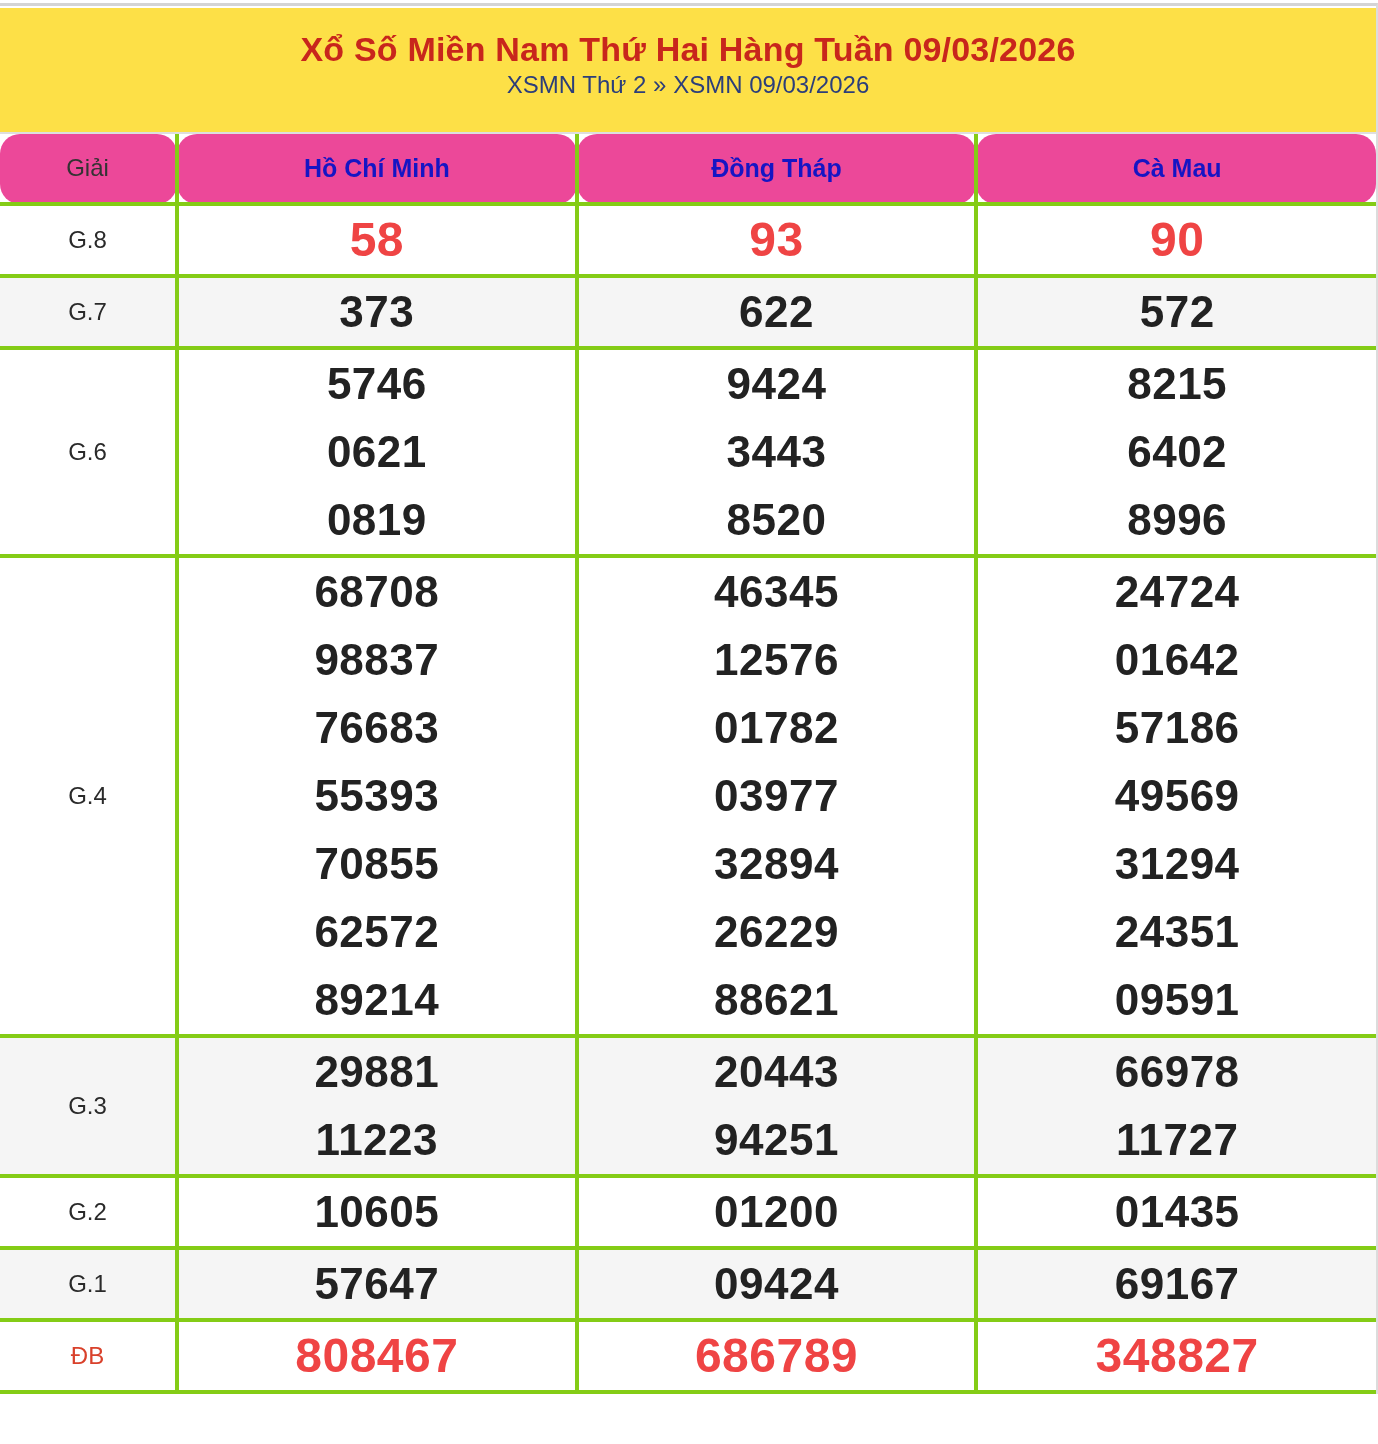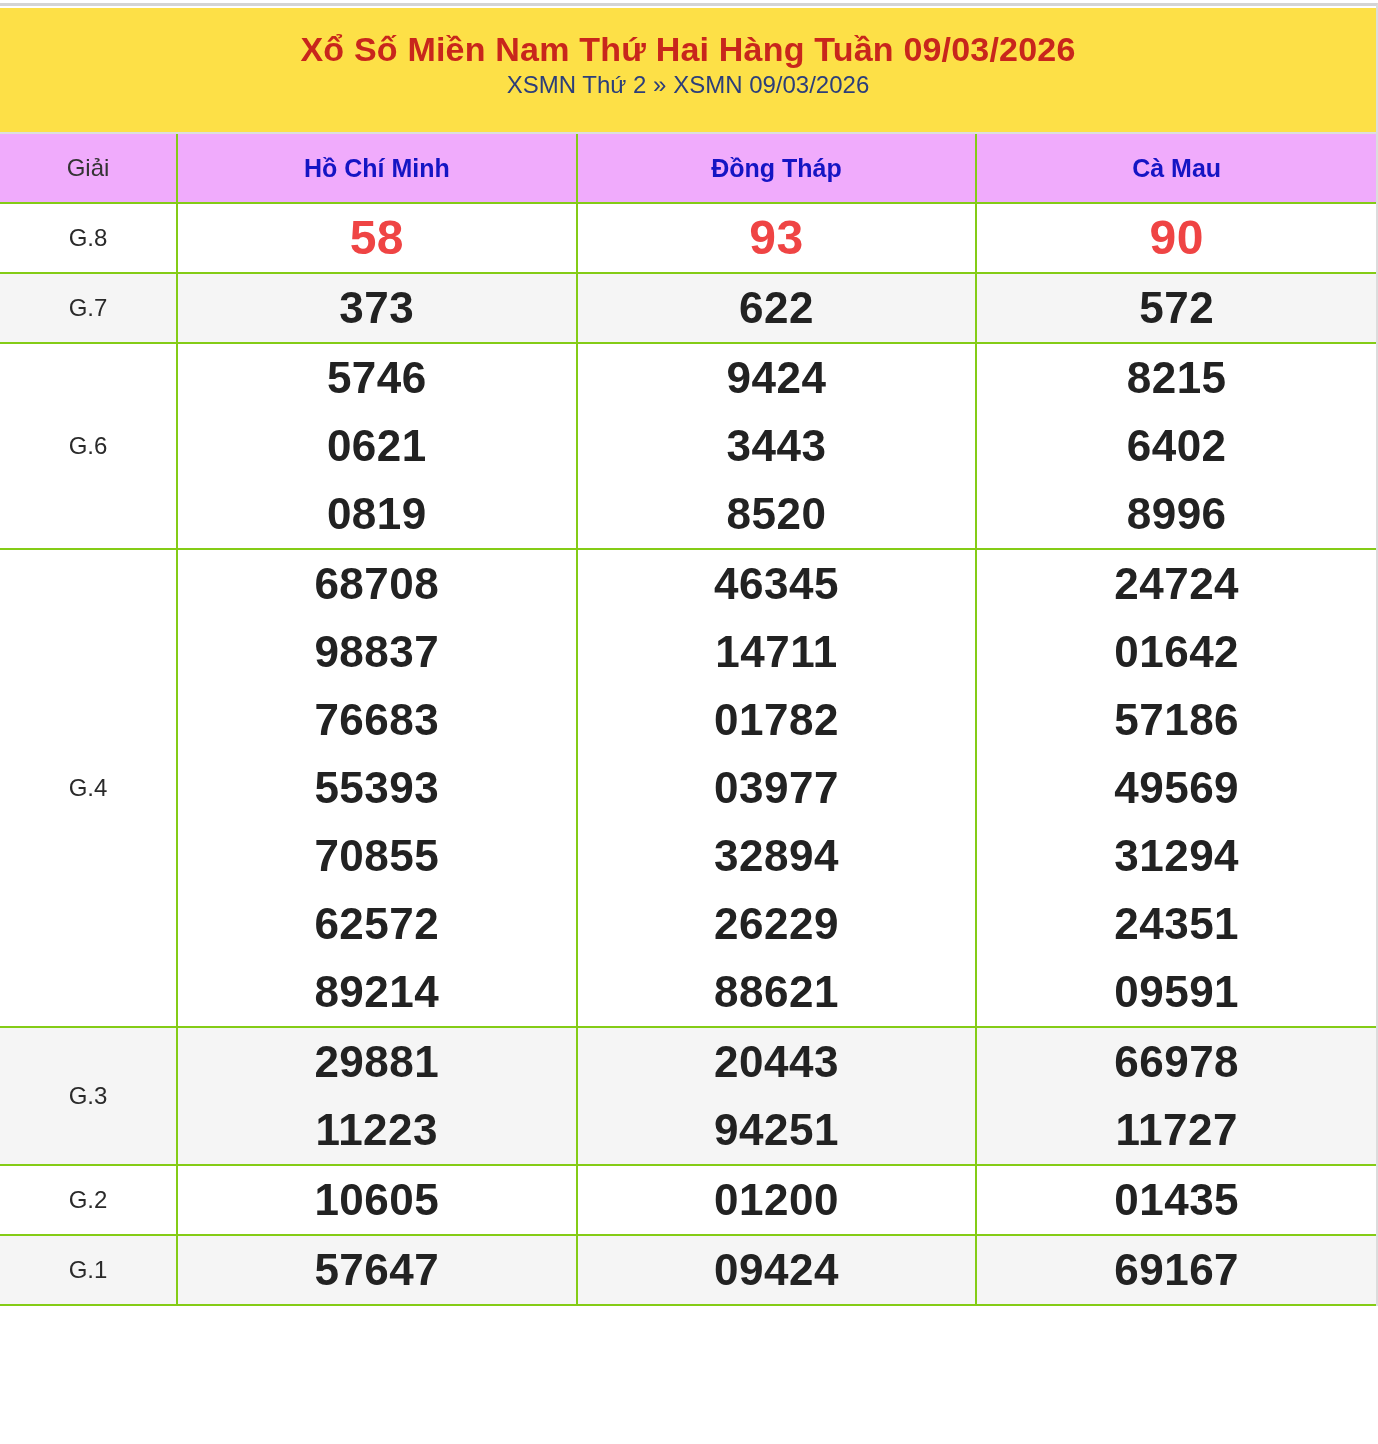--- a/index.html
+++ b/index.html
@@ -61,12 +61,13 @@
     tr > *:first-child { border-left: none; }
     tr > *:last-child { border-right: none; }
     thead th {
-      background: #f0abfc;
+      background: #ec4899;
       height: 68px;
       font-size: 25px;
       font-weight: bold;
       color: #1515c4;
       border-top: none;
+      border-radius: 20px;
     }
     thead th.label-head {
       font-weight: normal;

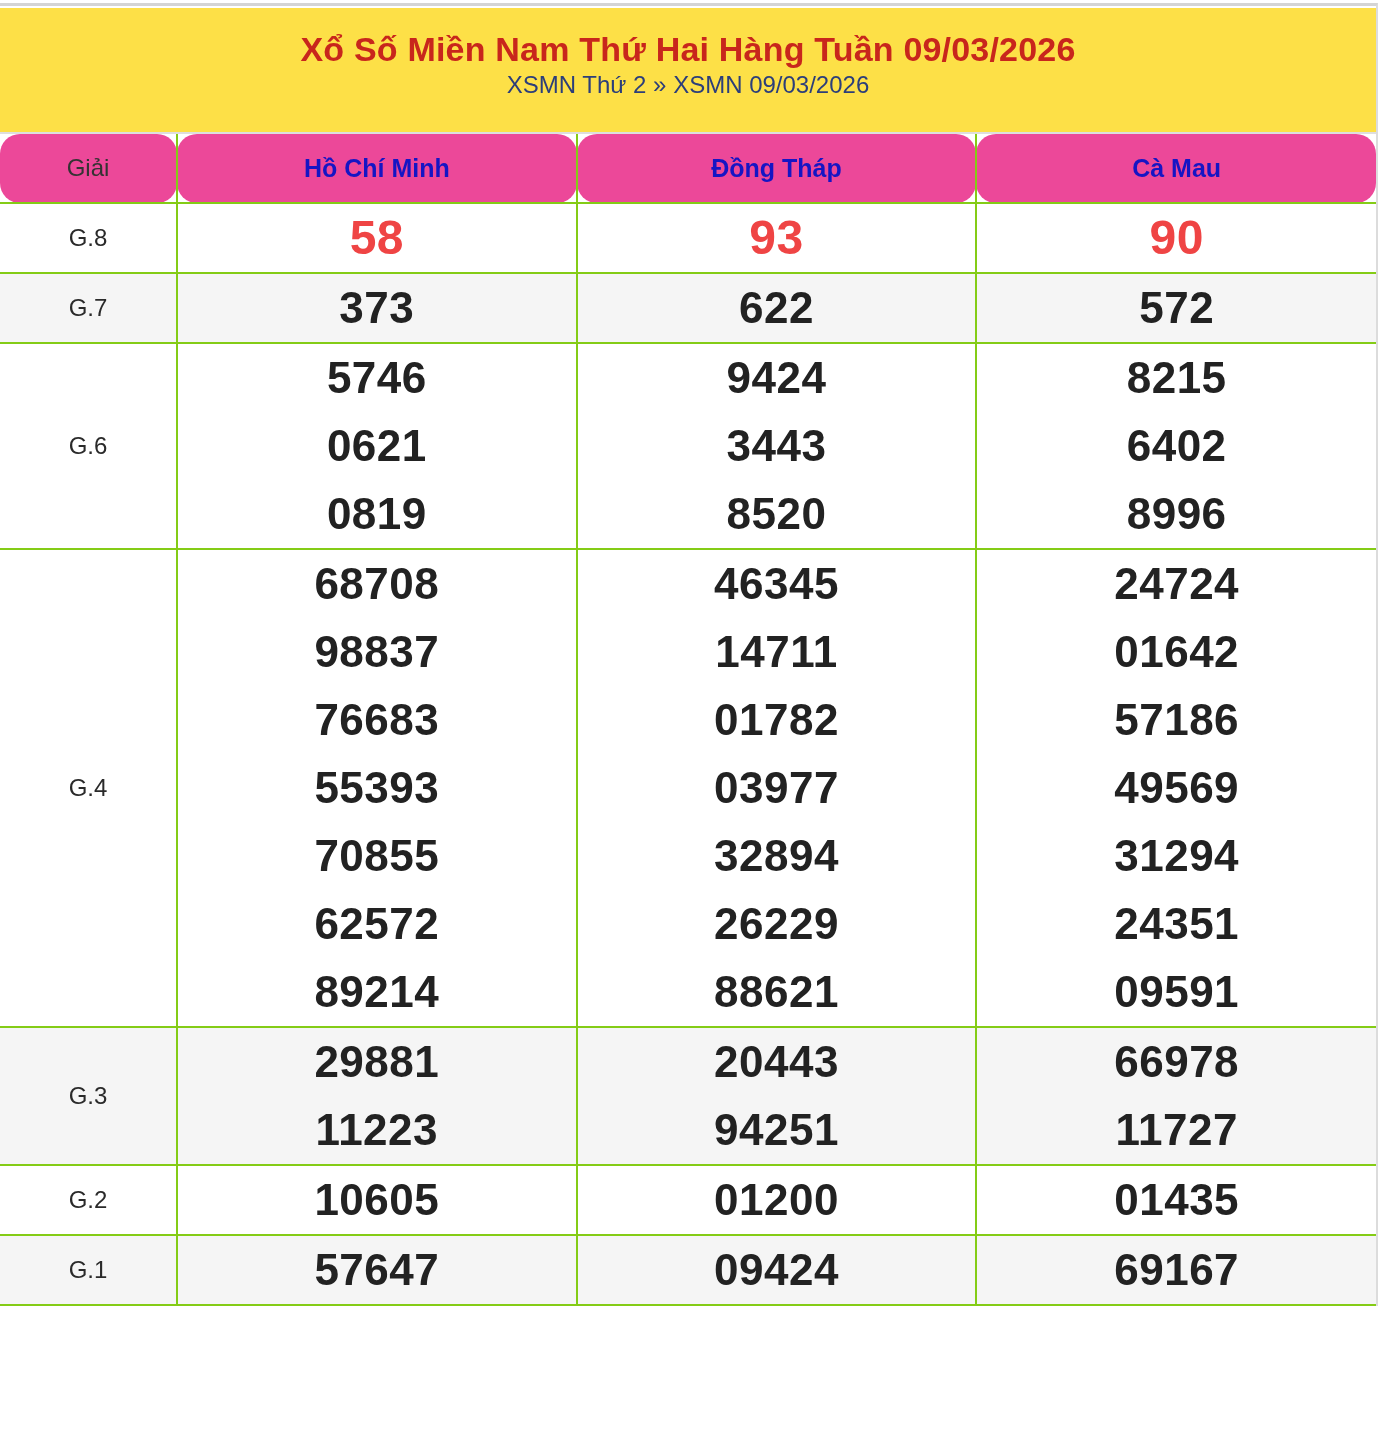--- a/index.html
+++ b/index.html
@@ -53,7 +53,7 @@
     }
     col.c-label { width: 177px; }
     th, td {
-      border: 2px solid #84cc16;
+      border: 4px solid #84cc16;
       text-align: center;
       vertical-align: middle;
       padding: 0;

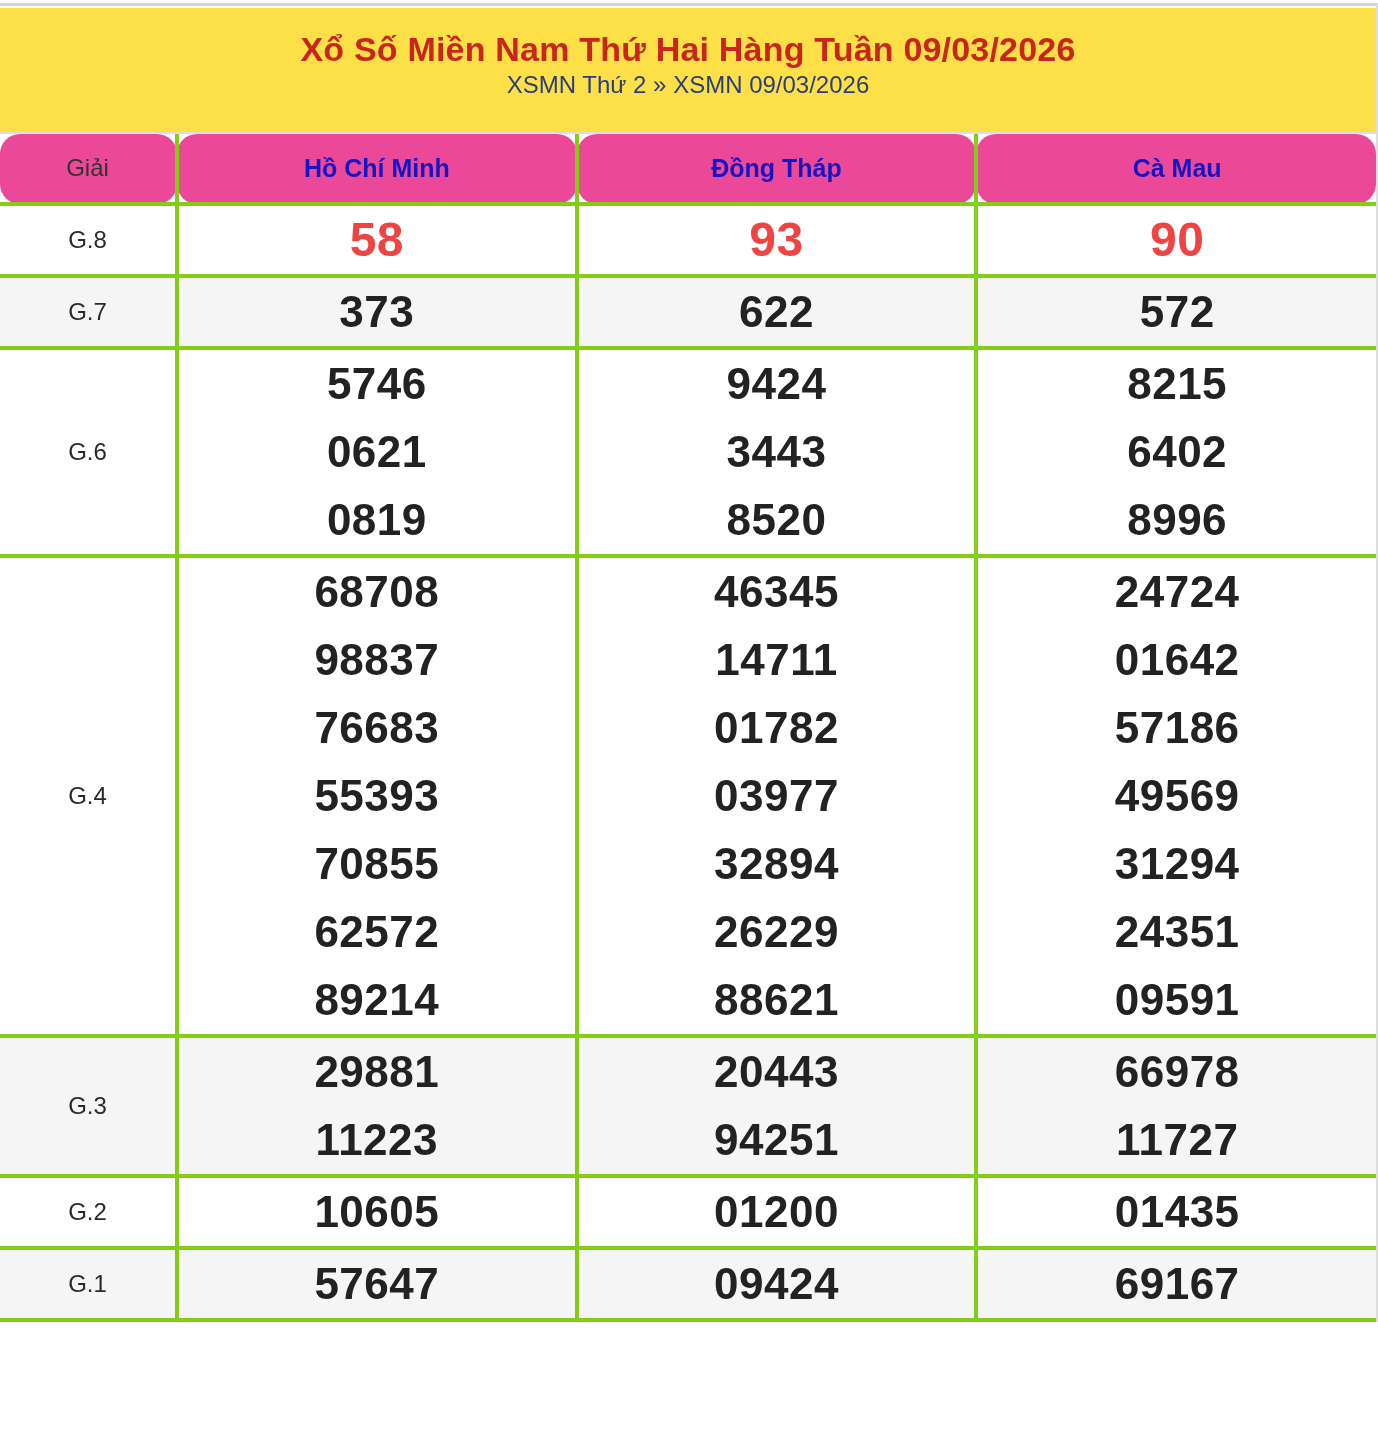--- a/index.html
+++ b/index.html
@@ -205,7 +205,7 @@
           <td>
             <div class="nums">
               <span class="num">46345</span>
-              <span class="num">14711</span>
+              <span class="num">12576</span>
               <span class="num">01782</span>
               <span class="num">03977</span>
               <span class="num">32894</span>

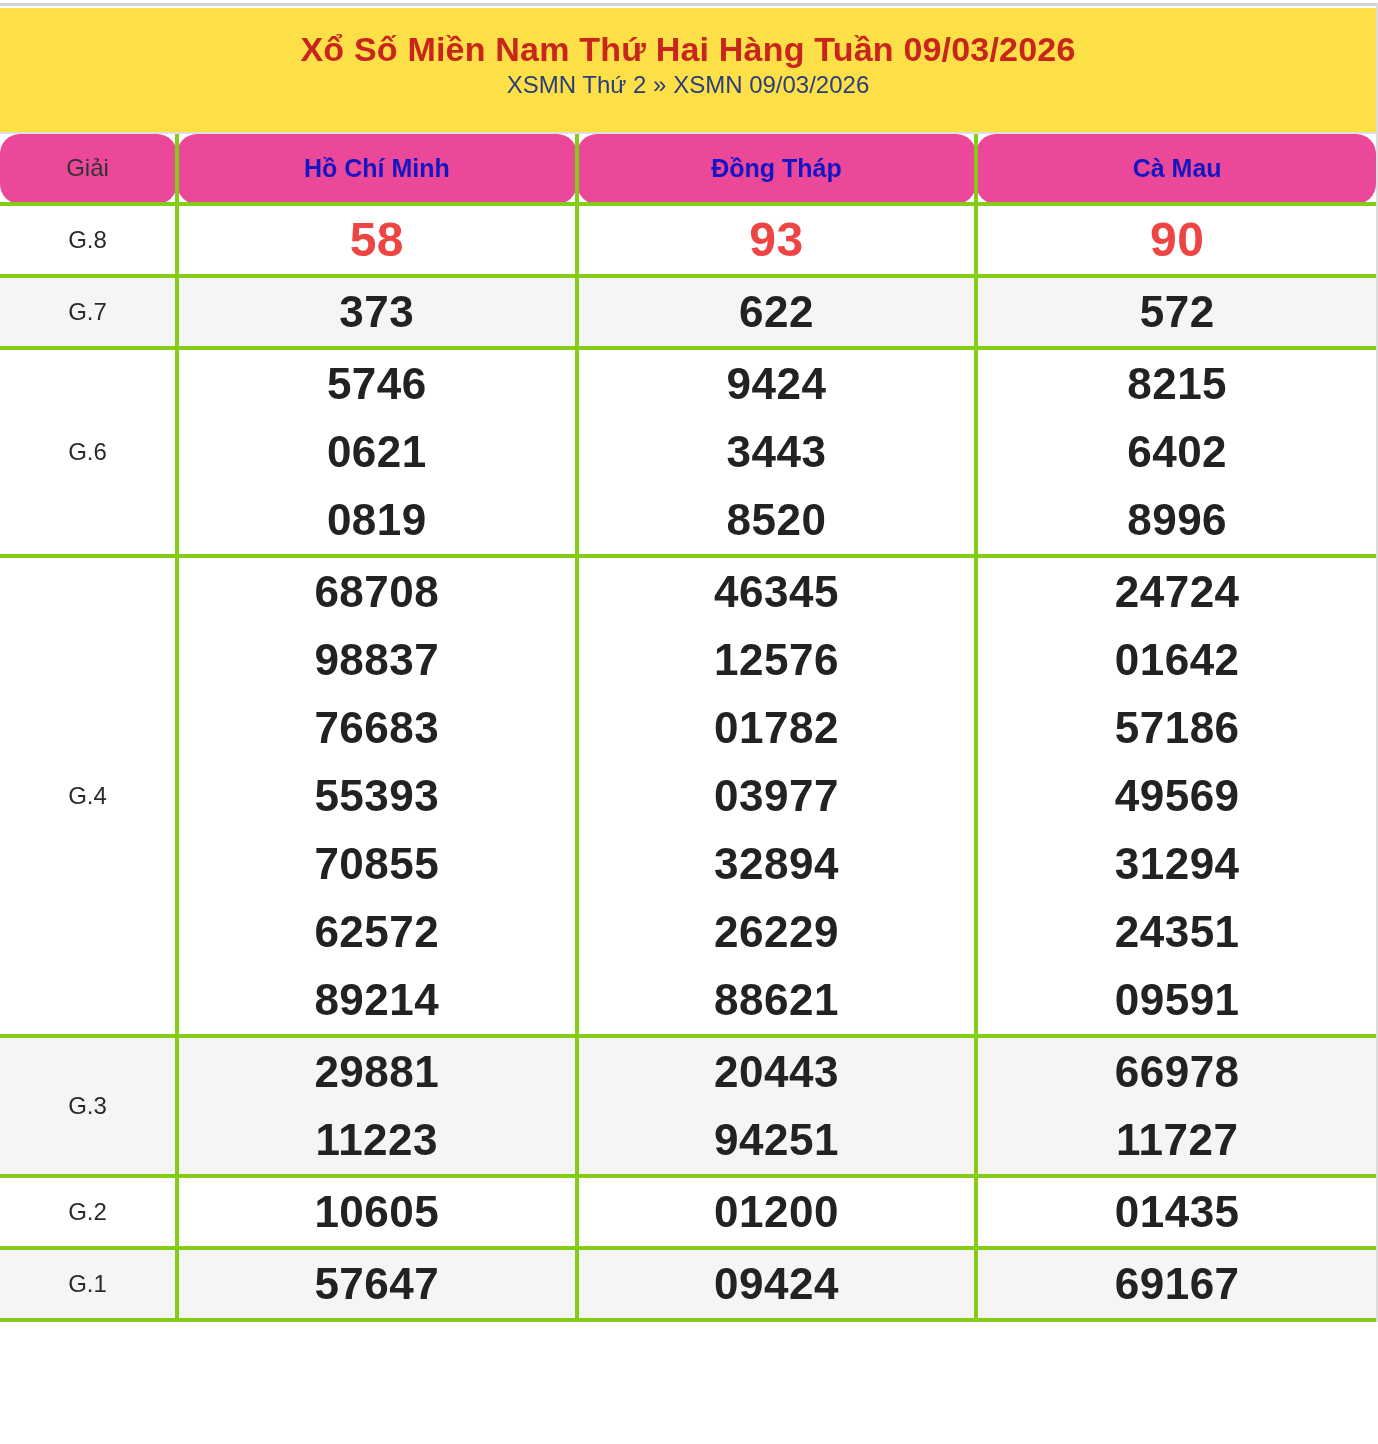--- a/index.html
+++ b/index.html
@@ -282,6 +282,24 @@
             </div>
           </td>
         </tr>
+        <tr class="plain">
+          <td class="label special">ĐB</td>
+          <td>
+            <div class="nums">
+              <span class="num red big">808467</span>
+            </div>
+          </td>
+          <td>
+            <div class="nums">
+              <span class="num red big">686789</span>
+            </div>
+          </td>
+          <td>
+            <div class="nums">
+              <span class="num red big">348827</span>
+            </div>
+          </td>
+        </tr>
       </tbody>
   </table>
 </div>

